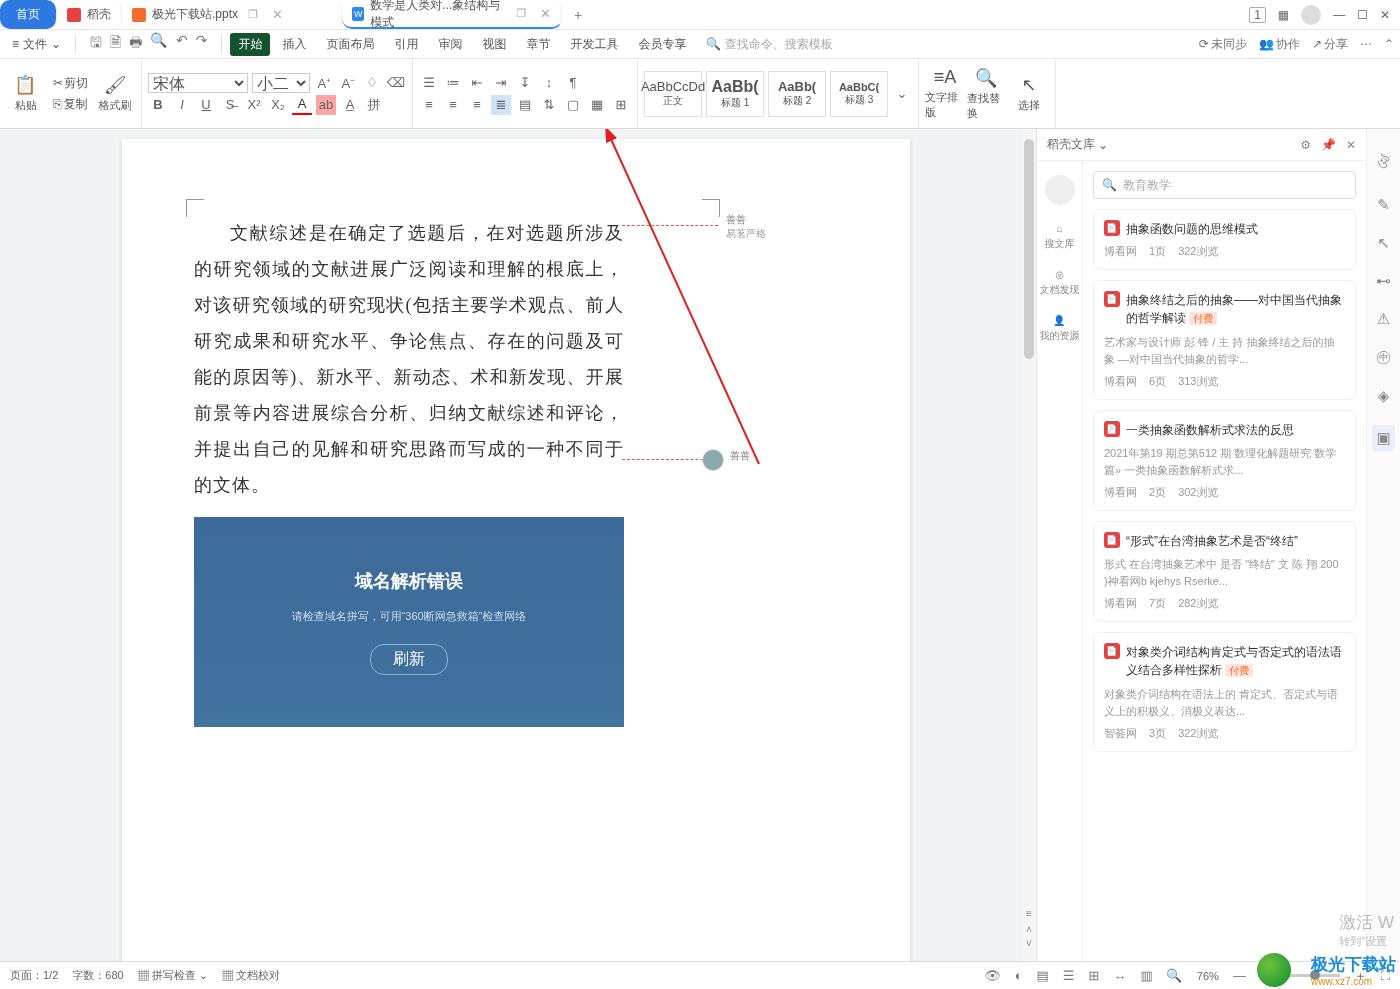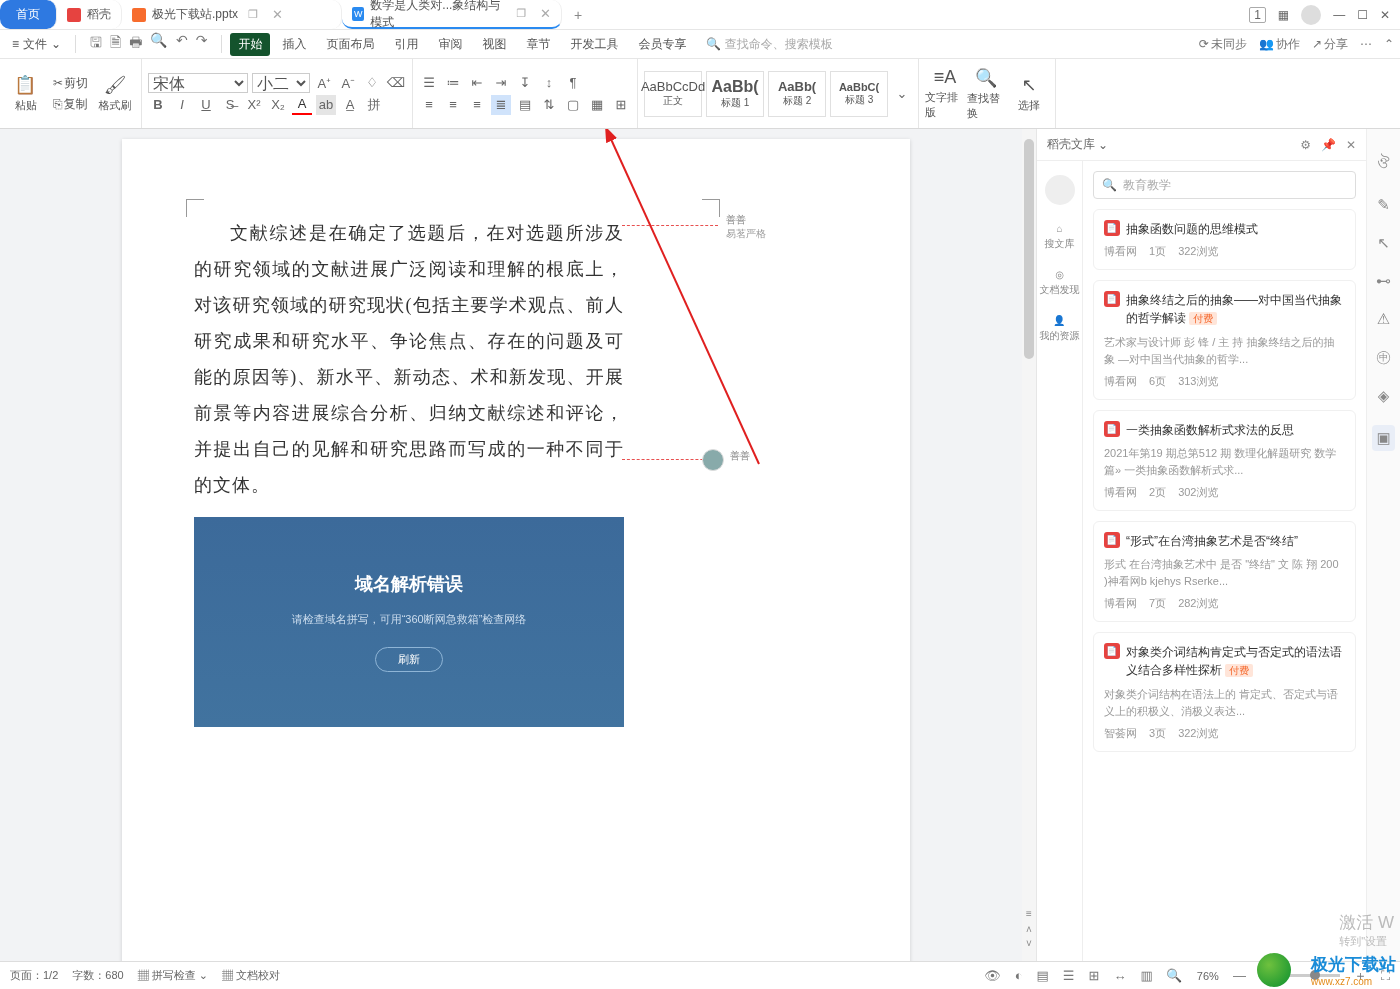--- a/index.html
+++ b/index.html
@@ -212,7 +212,7 @@
       <span class="icon-btn">X²</span>
       <span class="icon-btn">X₂</span>
       <span class="icon-btn" style="color:#333;border-bottom:2px solid red">A</span>
-      <span class="icon-btn" style="background:#e5e5e5">ab</span>
+      <span class="icon-btn" style="background:#fca5a5">ab</span>
       <span class="icon-btn">A̲</span>
       <span class="icon-btn">拼</span>
     </div>

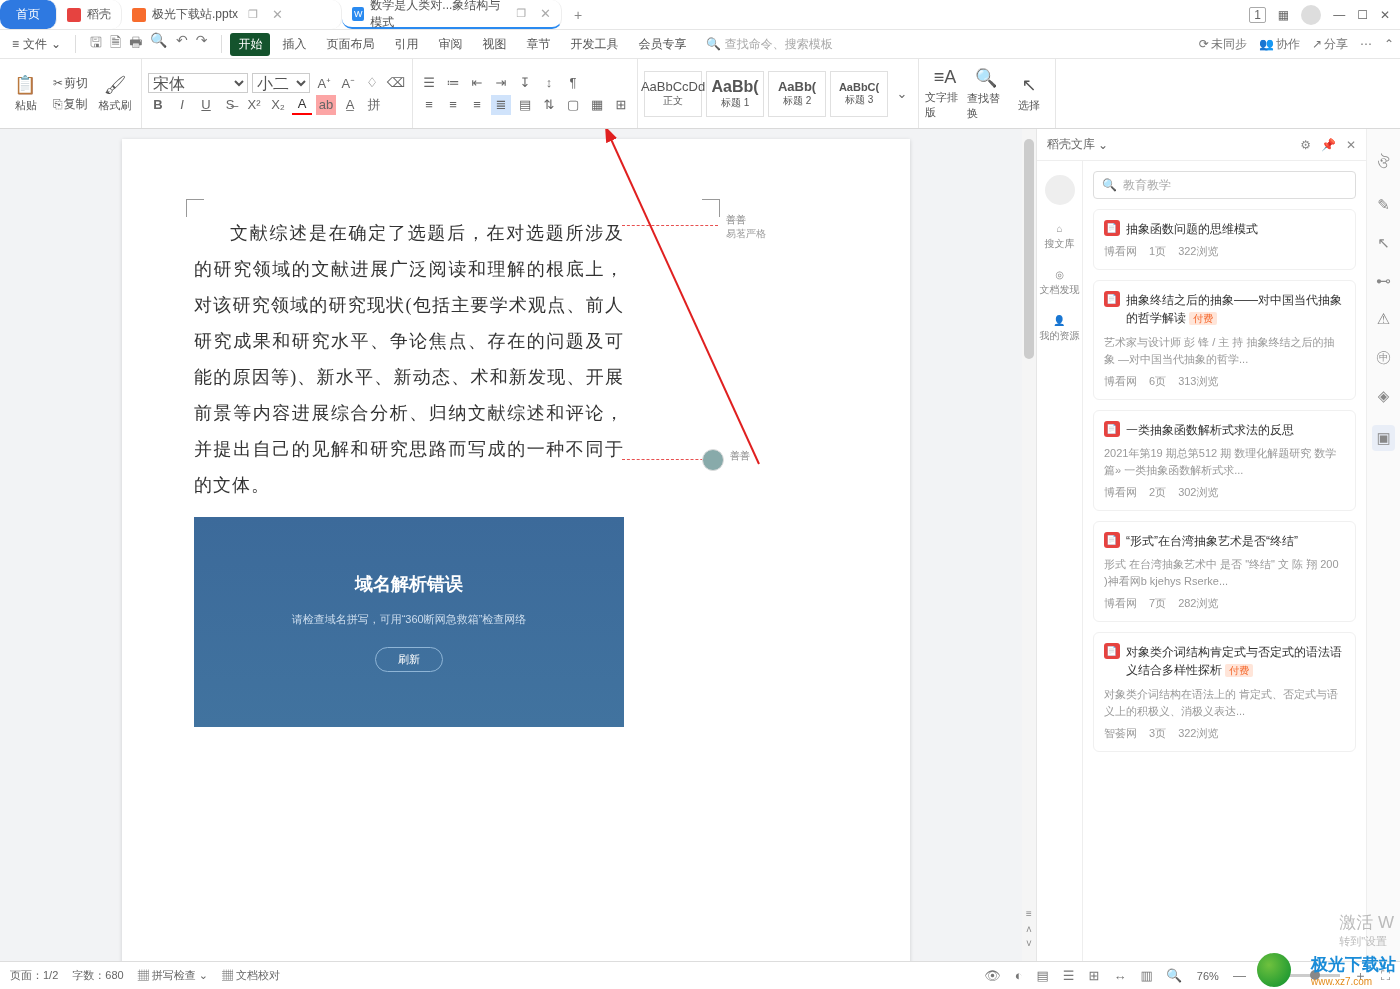--- a/index.html
+++ b/index.html
@@ -65,7 +65,7 @@
 .timg { margin-top: 14px; width: 430px; height: 210px; background: linear-gradient(#3c6a9a,#41739f); display: flex; flex-direction: column; align-items: center; justify-content: center; color: #fff; }
 .timg .t1 { font-size: 18px; font-weight: bold; margin-bottom: 16px; }
 .timg .t2 { font-size: 11px; color: #cde; margin-bottom: 20px; }
-.timg .refresh { border: 1px solid #8fb5d6; border-radius: 14px; padding: 4px 22px; font-size: 11px; color: #fff; }
+.timg .refresh { border: 1px solid #8fb5d6; border-radius: 14px; padding: 4px 22px; font-size: 16px; color: #fff; }
 .avatar-annot { position: absolute; width: 22px; height: 22px; border-radius: 50%; background: #8aa; border: 1px solid #ddd; }
 
 

